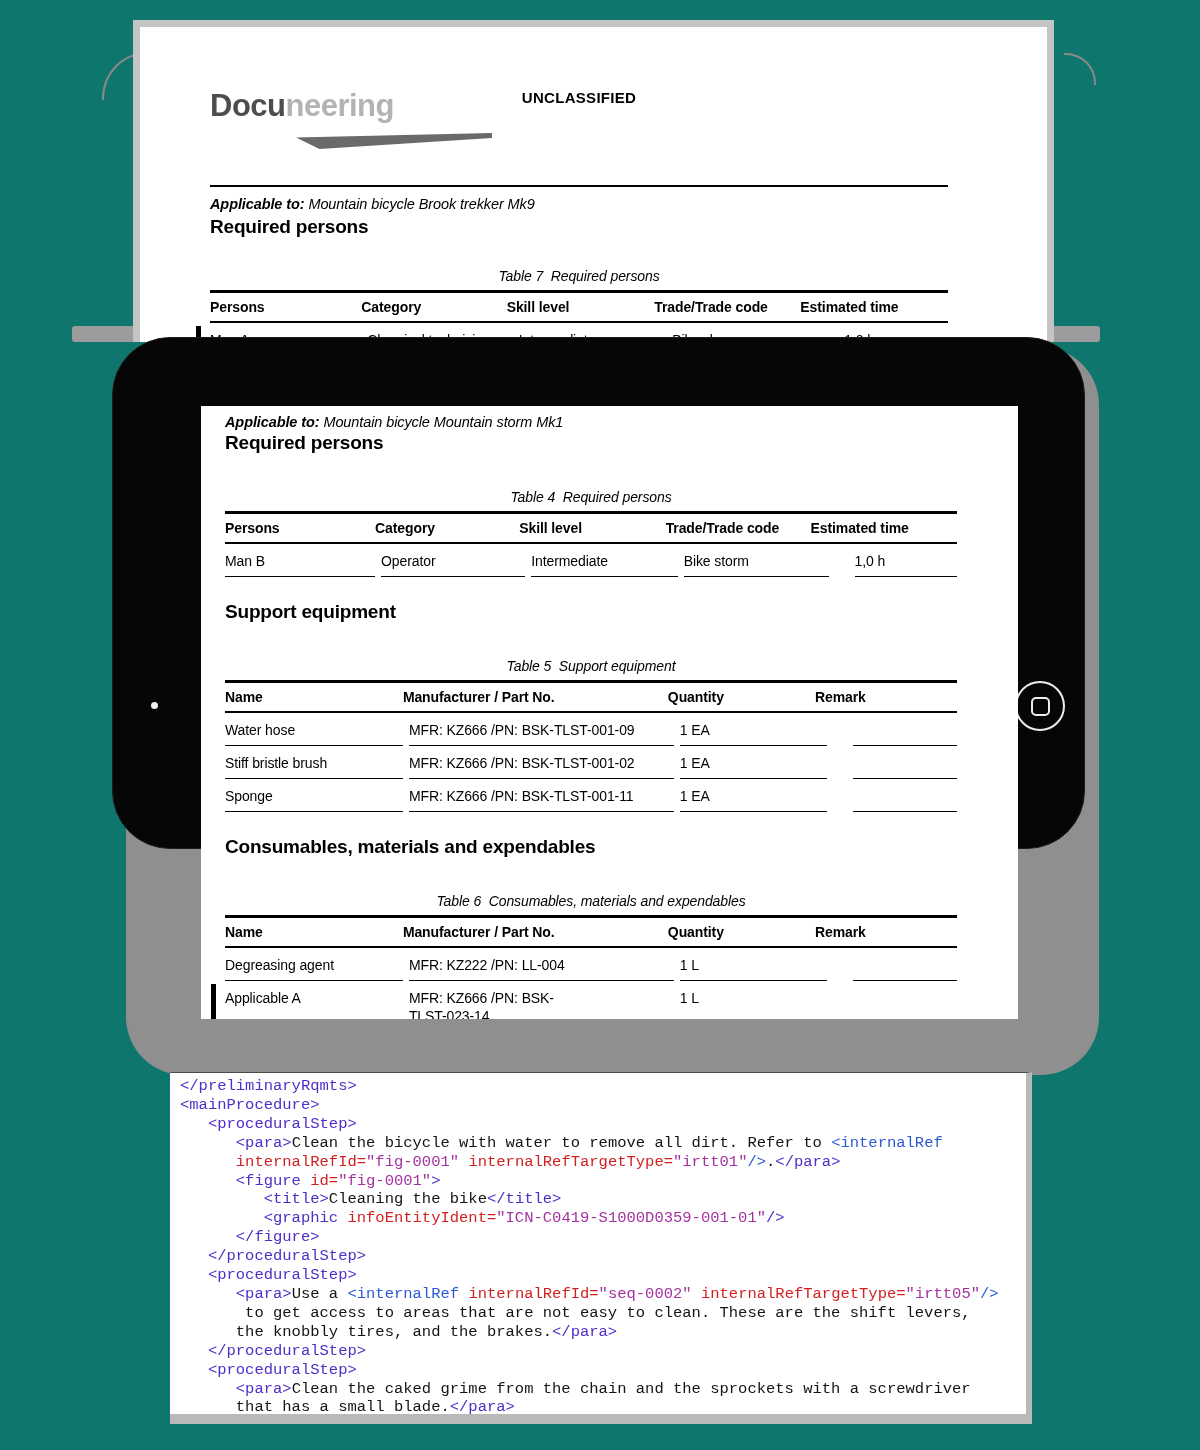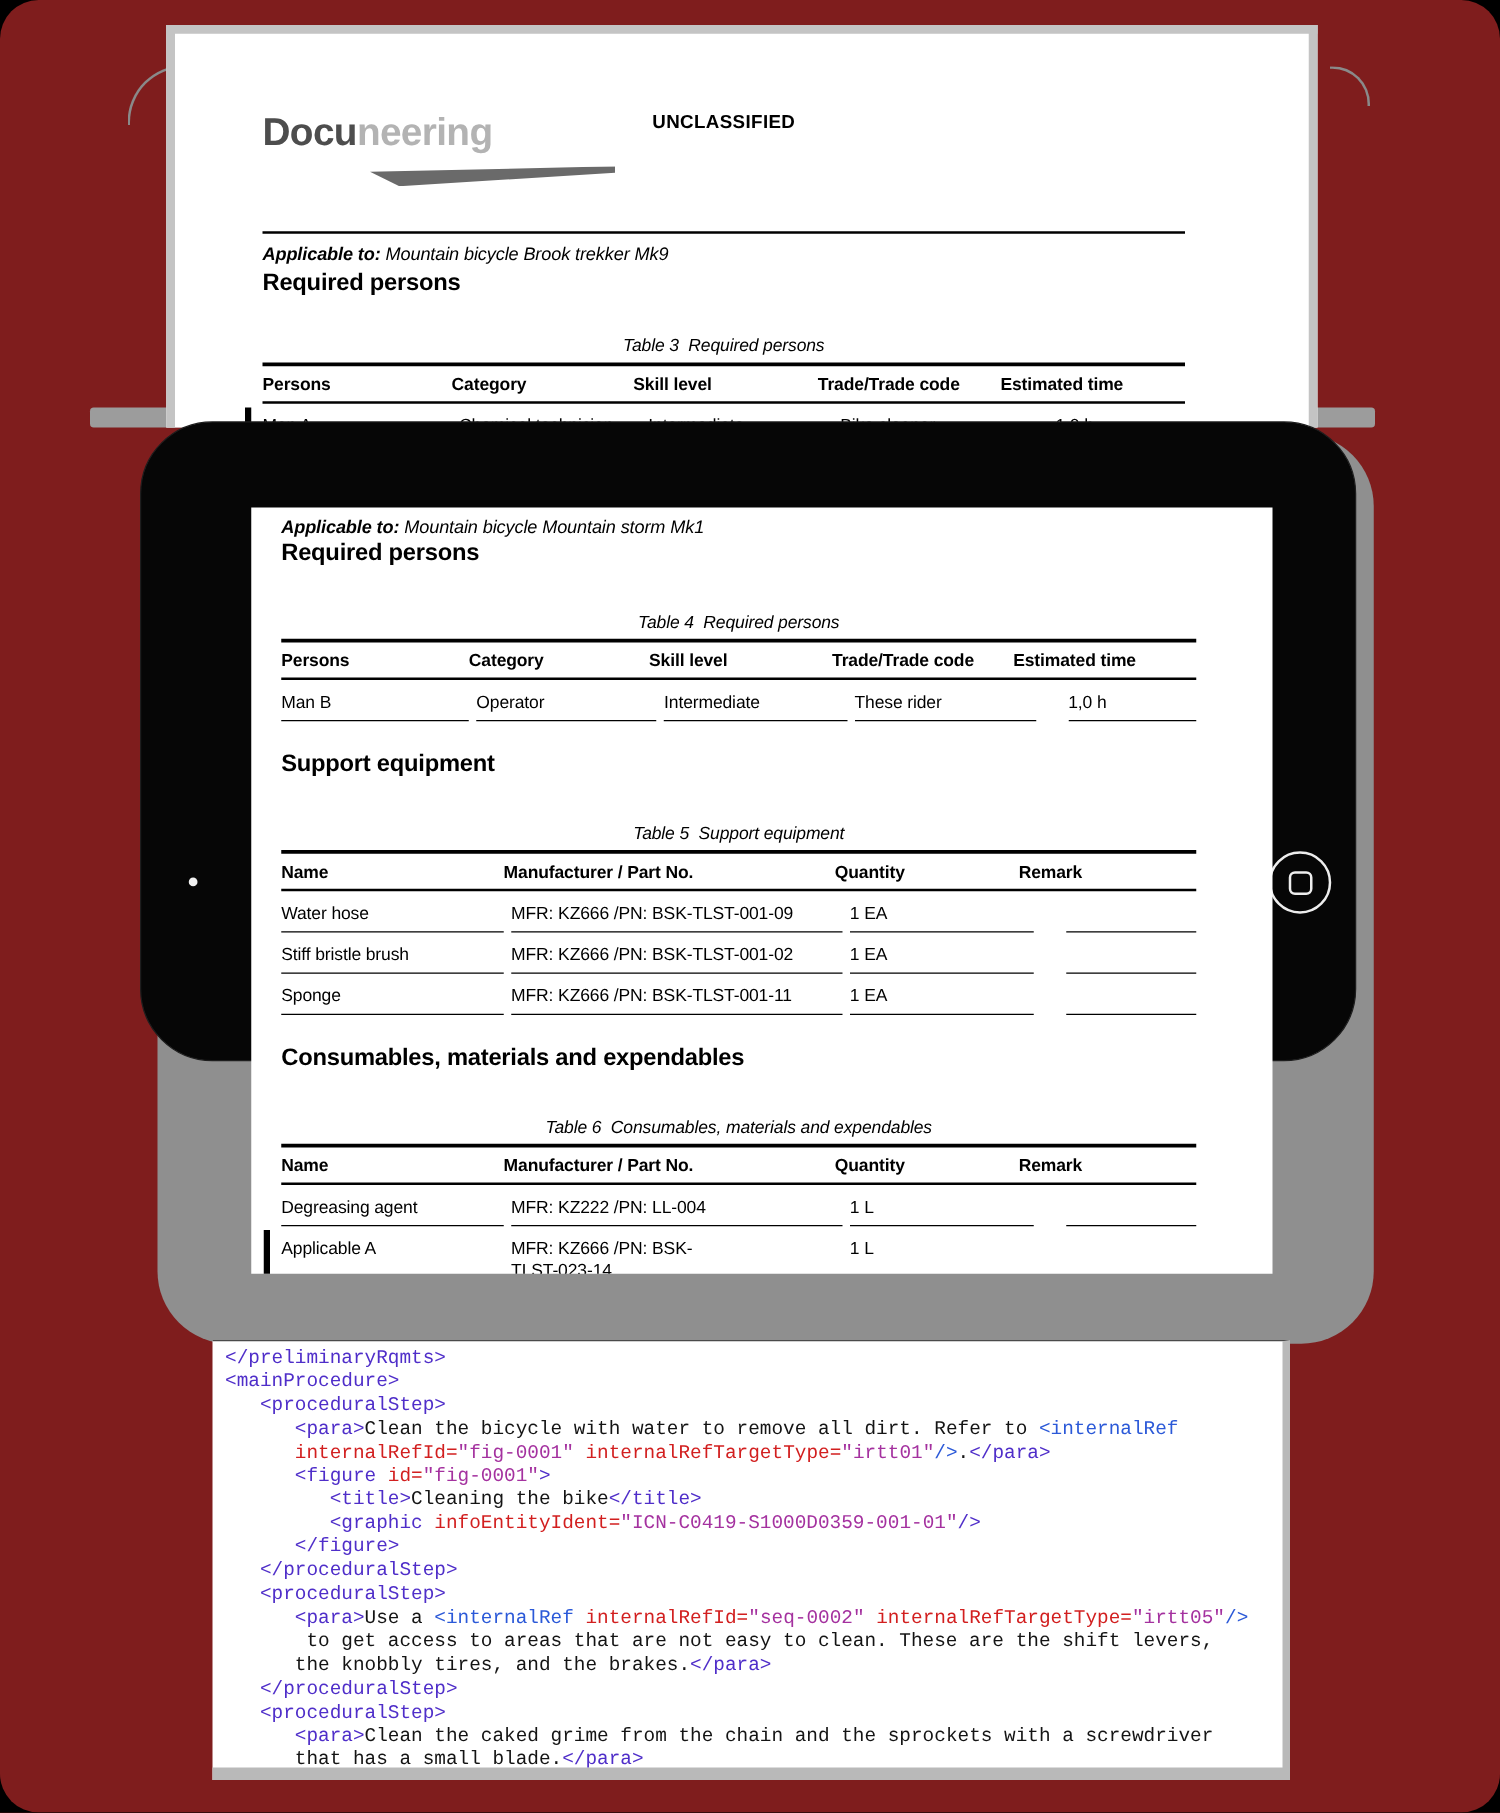--- a/index.html
+++ b/index.html
@@ -3,8 +3,8 @@
 <meta charset="utf-8">
 <style>
   html,body{margin:0;padding:0;background:#000;}
-  .stage{position:relative;width:1200px;height:1450px;background:#7f1d1d;overflow:hidden;
-         font-family:"Liberation Sans",sans-serif;color:#000;border-radius:31px;}
+  .stage{position:relative;width:1200px;height:1450px;background:#0f766e;overflow:hidden;
+         font-family:"Liberation Sans",sans-serif;color:#000;}
 
   
   .arc-left{position:absolute;left:102px;top:52px;width:46px;height:46px;

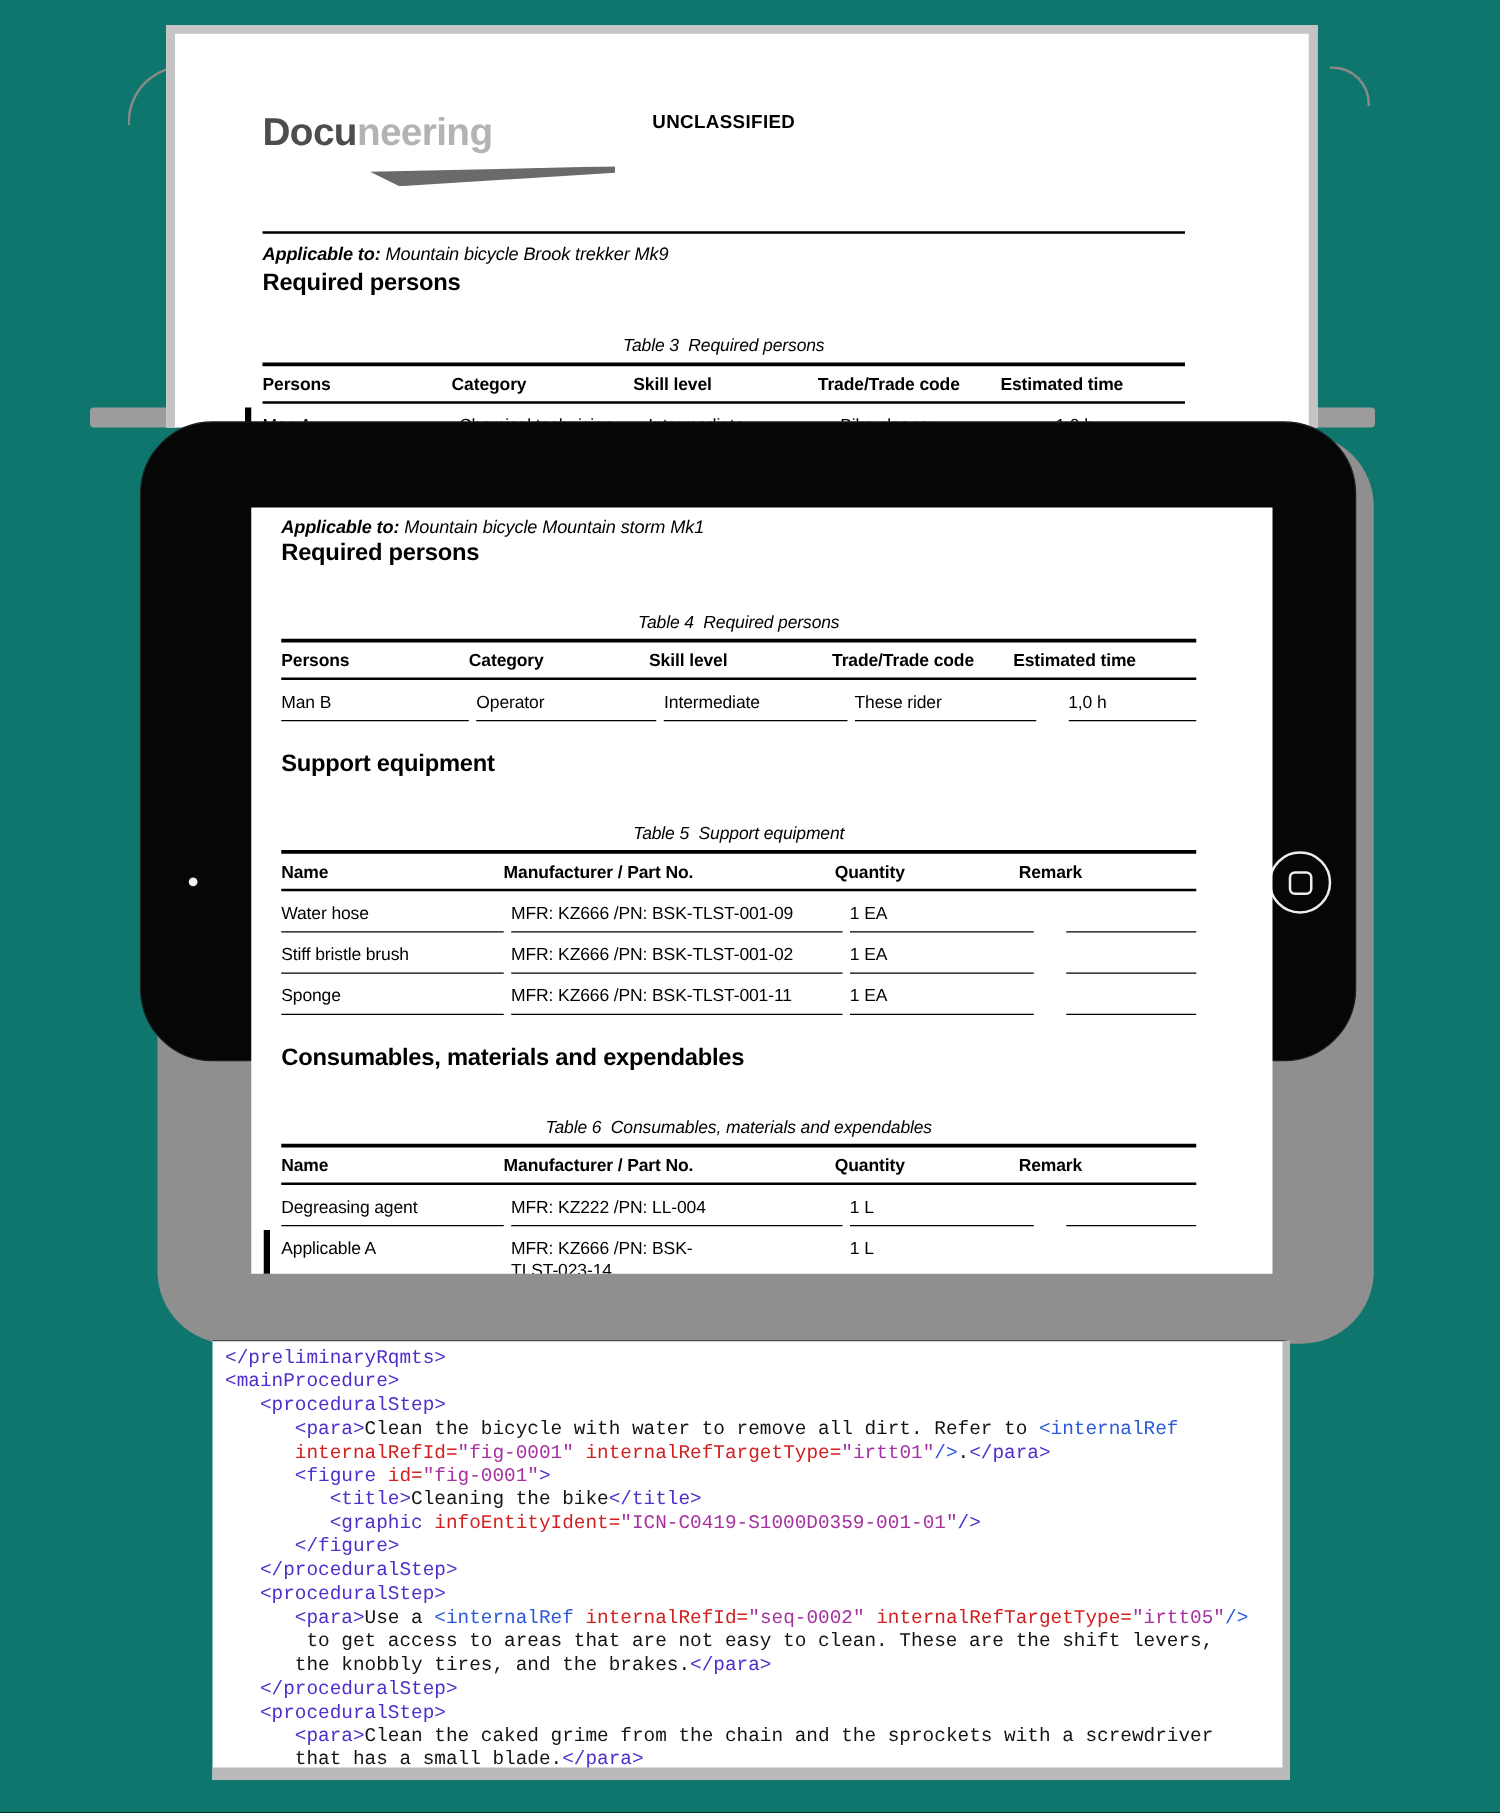--- a/index.html
+++ b/index.html
@@ -87,7 +87,7 @@
     <hr class="rule">
     <p class="applicable"><span class="app-label">Applicable to:</span><span> Mountain bicycle Brook trekker Mk9</span></p>
     <h2 class="sec">Required persons</h2>
-    <p class="caption">Table 3  Required persons</p>
+    <p class="caption">Table 7  Required persons</p>
     <div class="tbl five-col" id="tbl-top">
         <div class="thead">
           <div class="hcell c0">Persons</div>

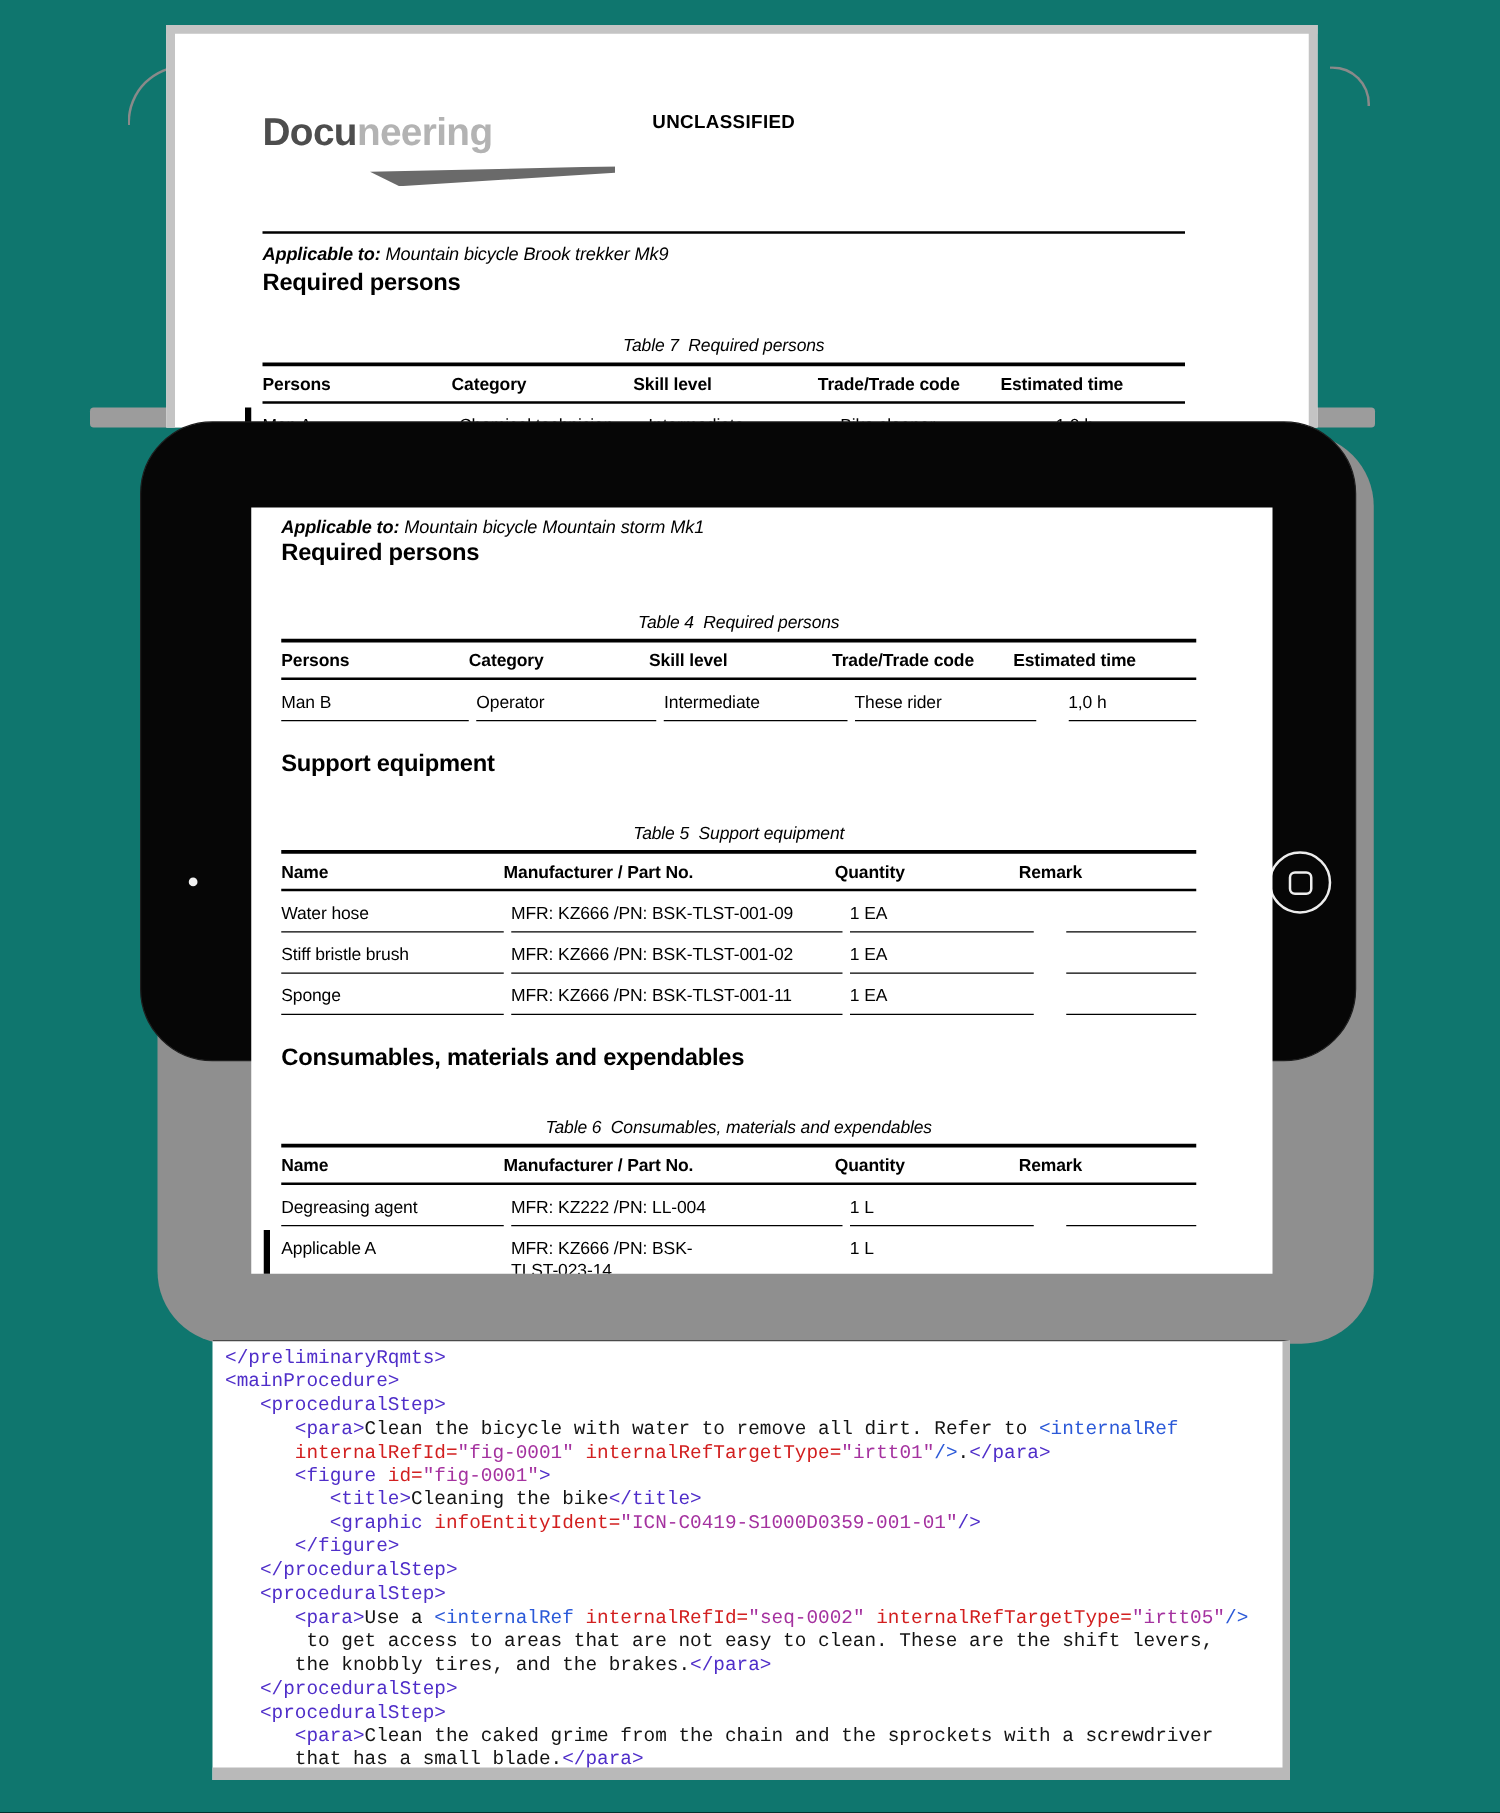--- a/index.html
+++ b/index.html
@@ -130,7 +130,7 @@
               <div class="cell c0">Man B</div>
               <div class="cell c1">Operator</div>
               <div class="cell c2">Intermediate</div>
-              <div class="cell c3">These rider</div>
+              <div class="cell c3">Bike storm</div>
               <div class="cell c4">1,0 h</div>
             </div>
           </div>

